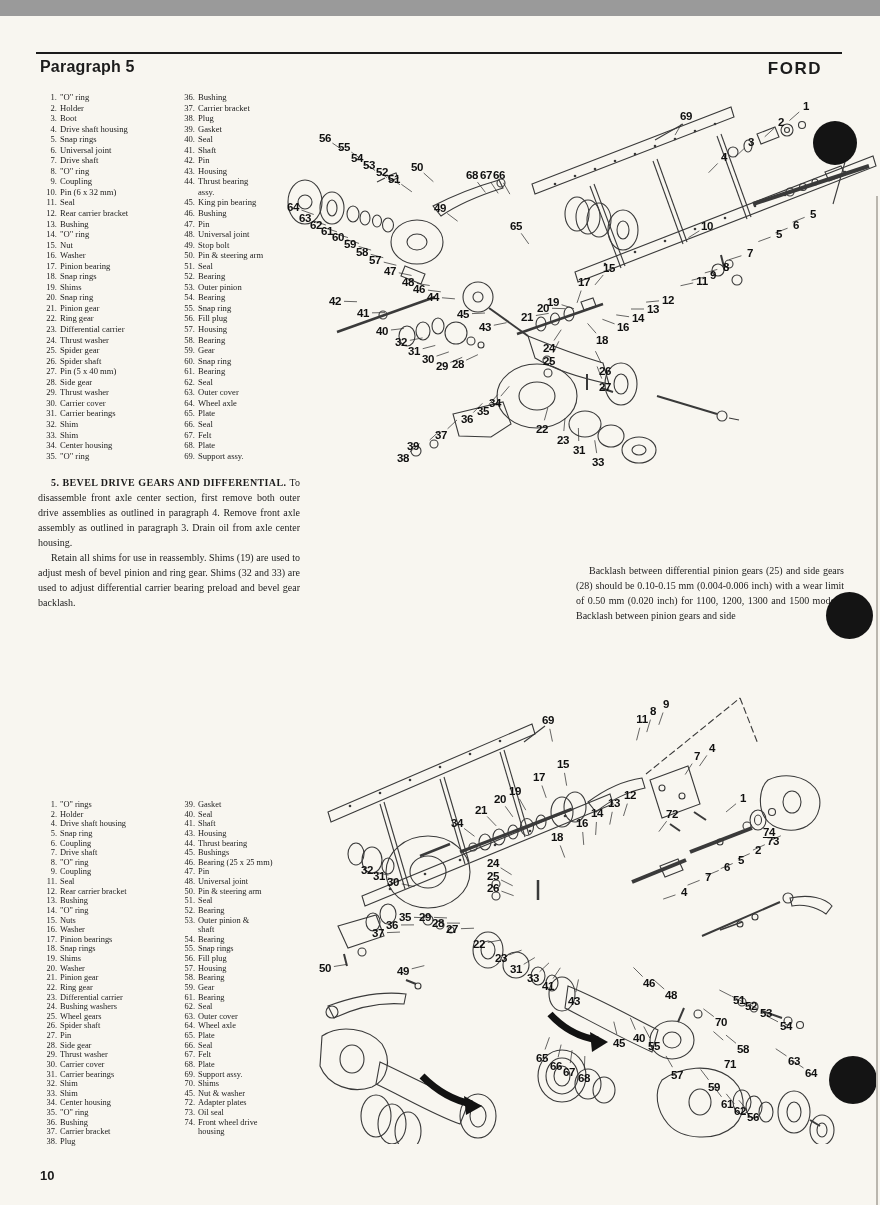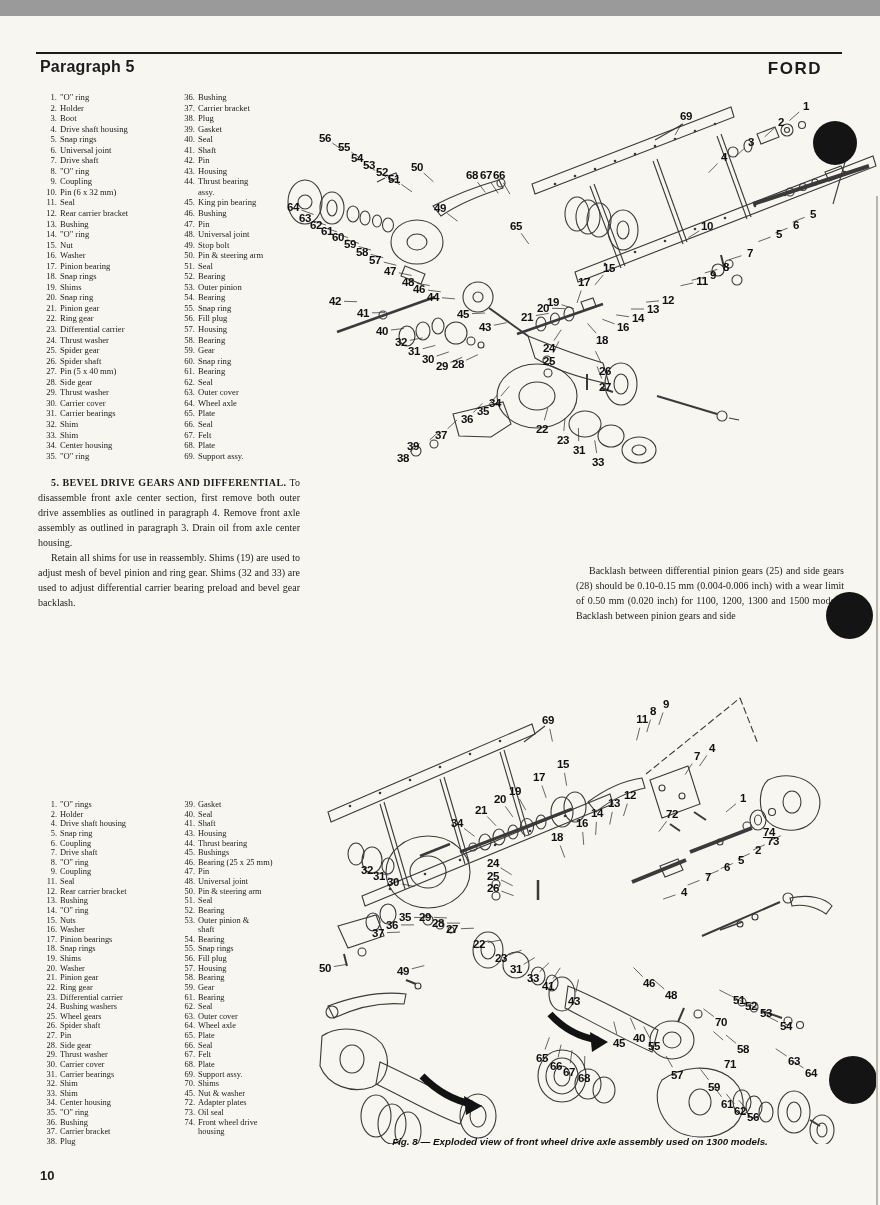--- a/index.html
+++ b/index.html
@@ -1165,7 +1165,6 @@
       <span class="co" style="left: 259px; top: 388px;">67</span>
       <span class="co" style="left: 274px; top: 394px;">68</span>
     </div>
-  <div class="figcap" id="cap8">Fig. 8 — Exploded view of front wheel drive axle assembly used on 1300 models.</div>
 
   <div class="pageno">10</div>
   <div class="tab-dot" id="dot1"></div>

